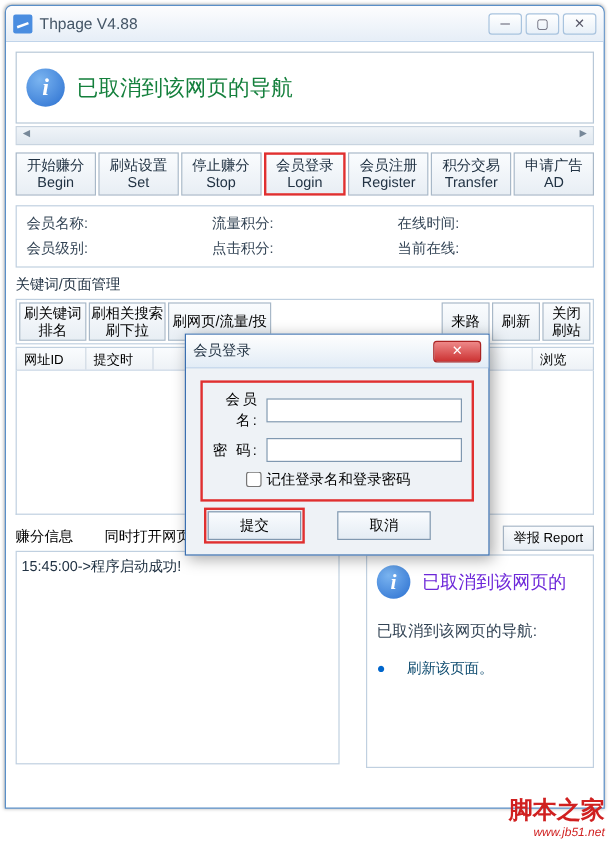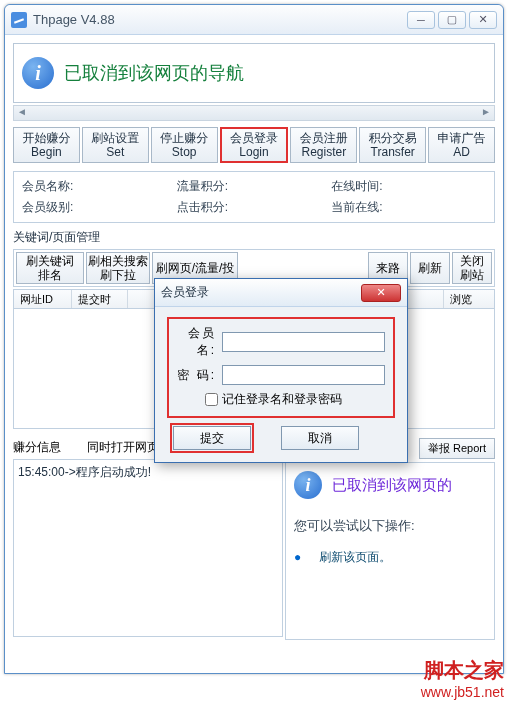--- a/index.html
+++ b/index.html
@@ -25,7 +25,7 @@
 .inforow .cell{flex:1;color:#345}
 .section-label{color:#234;margin:6px 0 3px}
 .toolbar2{display:flex;gap:2px;border:1px solid #c0d0e0;padding:2px}
-.tbtn2{width:68px;height:32px;border:1px solid #a8b8c8;background:linear-gradient(#fafcfe,#e8eef4);display:flex;flex-direction:column;align-items:center;justify-content:center;font-size:11px;line-height:1.2}
+.tbtn2{width:56px;height:32px;border:1px solid #a8b8c8;background:linear-gradient(#fafcfe,#e8eef4);display:flex;flex-direction:column;align-items:center;justify-content:center;font-size:11px;line-height:1.2}
 .spacer{flex:1}
 .table-head{display:flex;border:1px solid #c0d0e0;background:linear-gradient(#fafcfe,#eef2f6);margin-top:2px;height:20px}
 .th{border-right:1px solid #d0dae4;padding:2px 6px;font-size:11px}

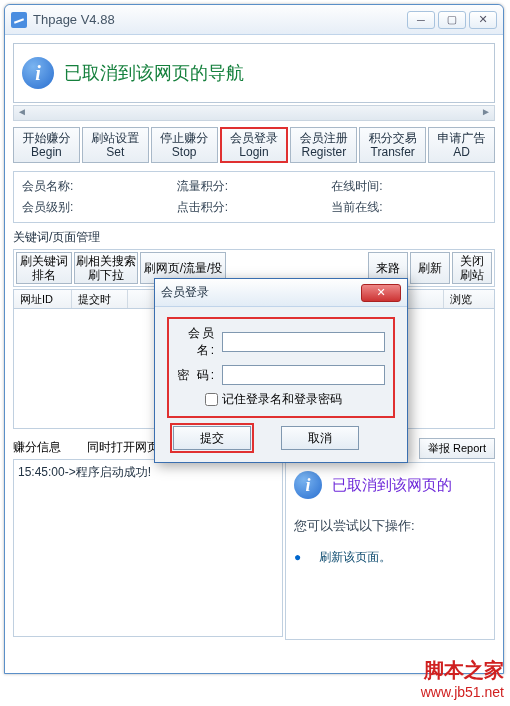--- a/index.html
+++ b/index.html
@@ -30,7 +30,7 @@
 .table-head{display:flex;border:1px solid #c0d0e0;background:linear-gradient(#fafcfe,#eef2f6);margin-top:2px;height:20px}
 .th{border-right:1px solid #d0dae4;padding:2px 6px;font-size:11px}
 .table-body{border:1px solid #c0d0e0;border-top:none;height:120px;background:#fff}
-.bottom{display:flex;gap:2px;margin-top:6px}
+.bottom{display:flex;gap:22px;margin-top:6px}
 .panel-l{width:56%}
 .panel-r{flex:1}
 .panel-head{display:flex;align-items:center;gap:8px;padding:3px 0}

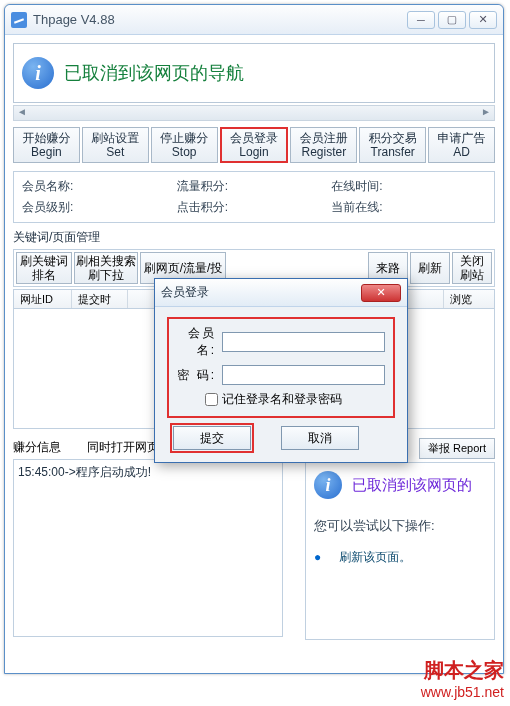--- a/index.html
+++ b/index.html
@@ -180,7 +180,7 @@
             <div class="info-icon">i</div>
             <div class="help-text">已取消到该网页的</div>
           </div>
-          <div class="help-sub">您可以尝试以下操作:</div>
+          <div class="help-sub">已取消到该网页的导航:</div>
           <div><span class="bullet">●</span><a class="help-link">刷新该页面。</a></div>
         </div>
       </div>

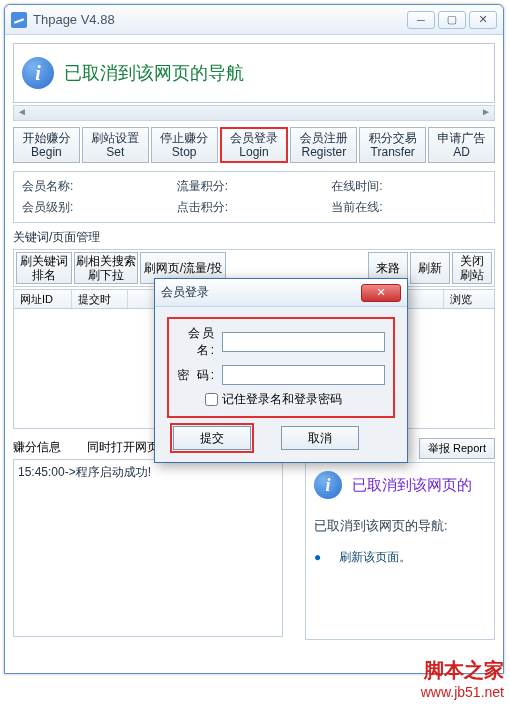--- a/index.html
+++ b/index.html
@@ -61,7 +61,7 @@
 
 .wm{position:absolute;right:6px;bottom:6px;text-align:right}
 .wm1{color:#d02020;font-size:20px;font-family:"KaiTi","STKaiti",serif;font-weight:bold}
-.wm2{color:#d02020;font-size:14px;}
+.wm2{color:#d02020;font-size:10px;font-style:italic}
 </style>
 </head>
 <body>

